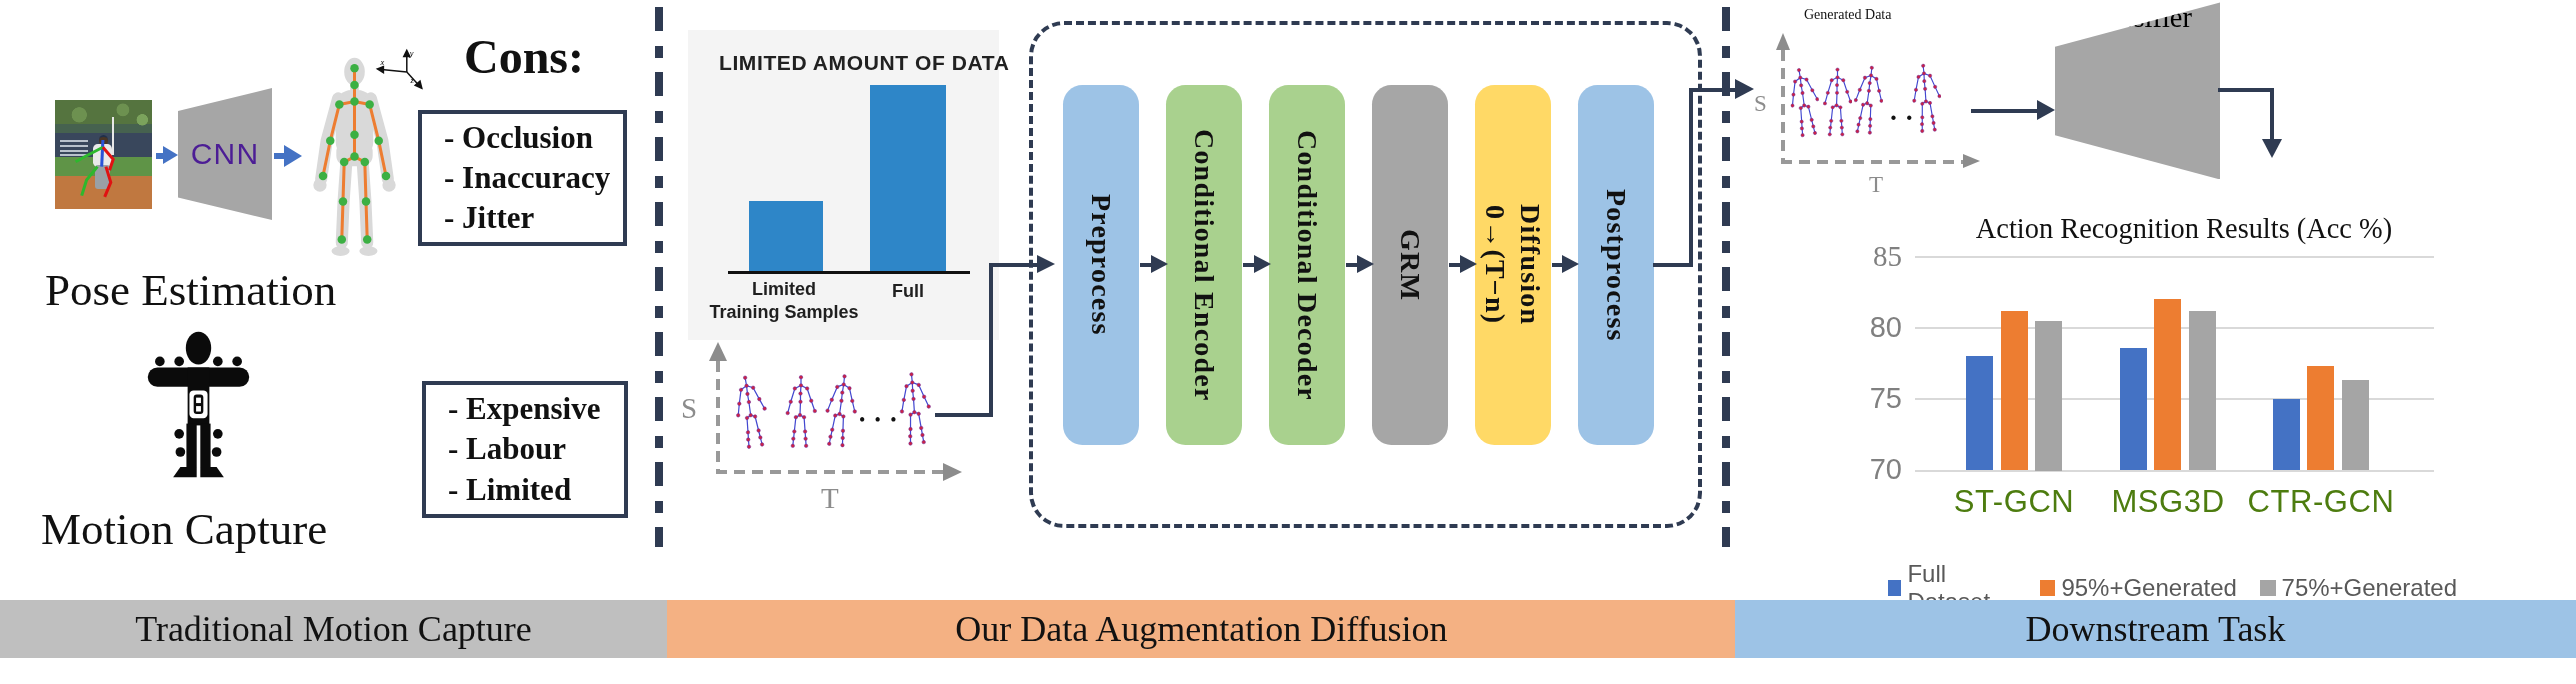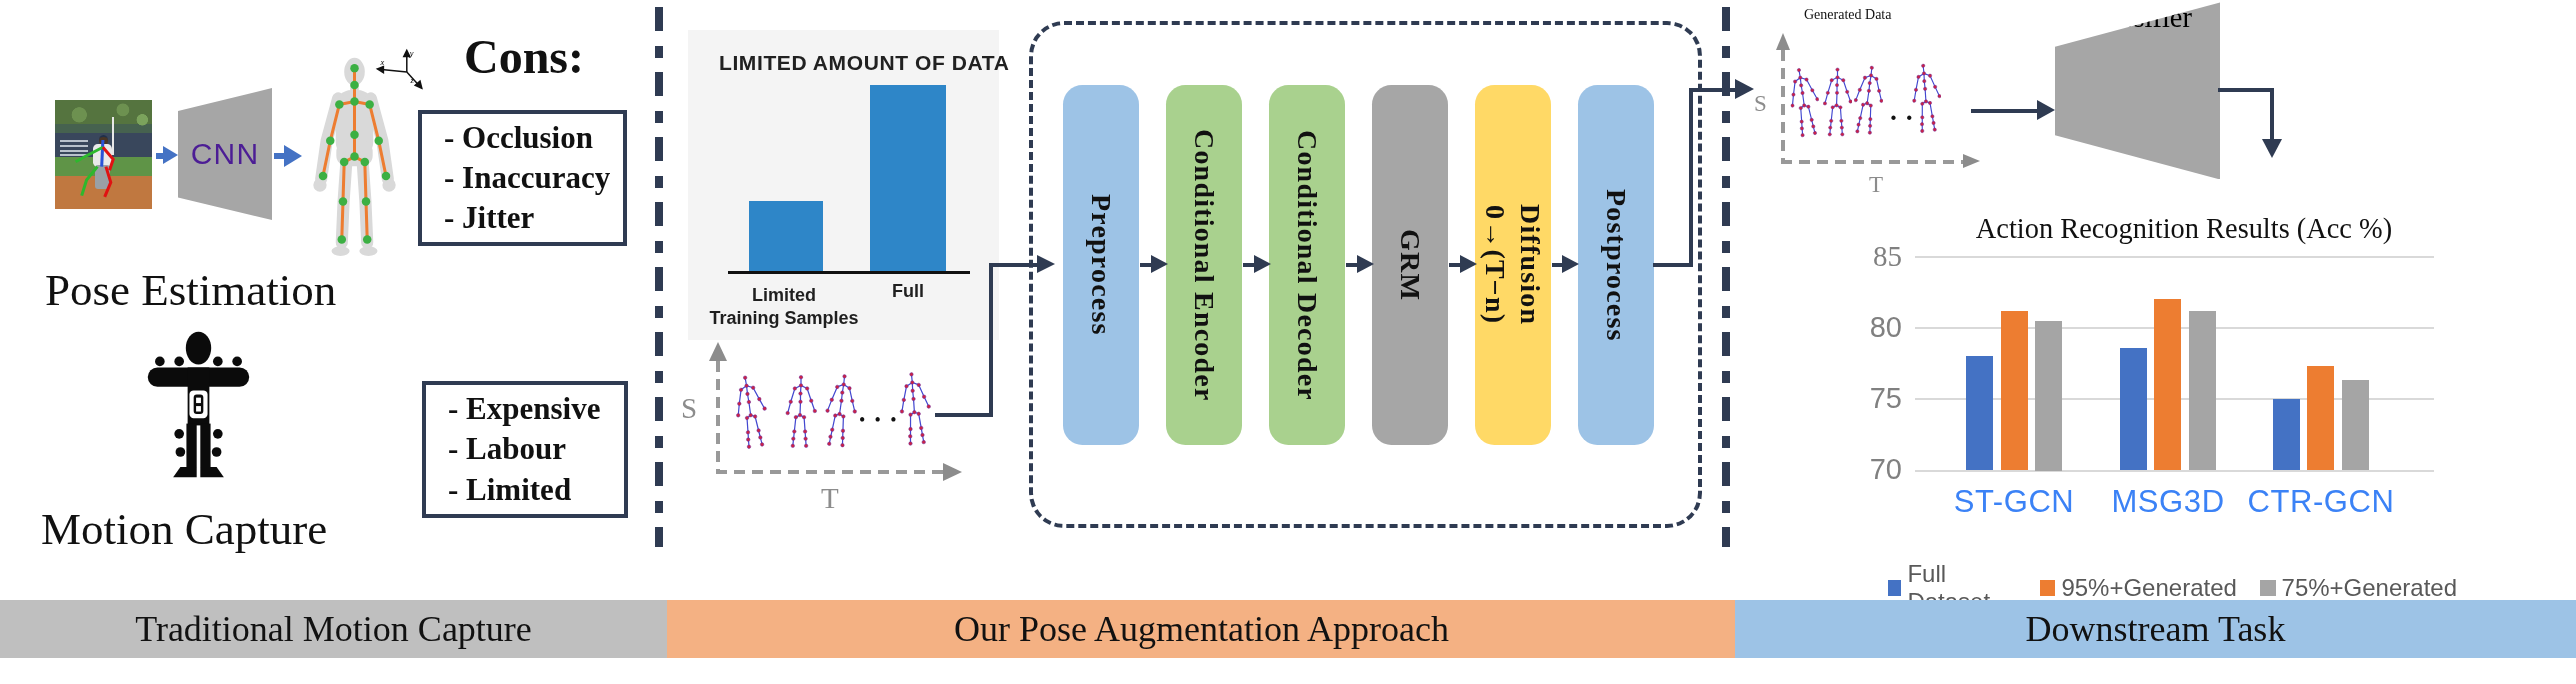--- a/index.html
+++ b/index.html
@@ -346,7 +346,7 @@
     <span class="serif">Downstream Task</span></div>
 
 <div class="bar" style="left: 749px; top: 201px; width: 74px; height: 70px; background: rgb(46, 134, 200);"></div>
-    <div class="mini-label sans" style="left: 784px; top: 284px; width: 157px;">Limited
+    <div class="mini-label sans" style="left: 784px; top: 278px; width: 157px;">Limited
 Training Samples</div>
     <div class="bar" style="left: 870px; top: 85px; width: 76px; height: 186px; background: rgb(46, 134, 200);"></div>
     <div class="mini-label sans" style="left: 908px; top: 280px; width: 157px;">Full</div>

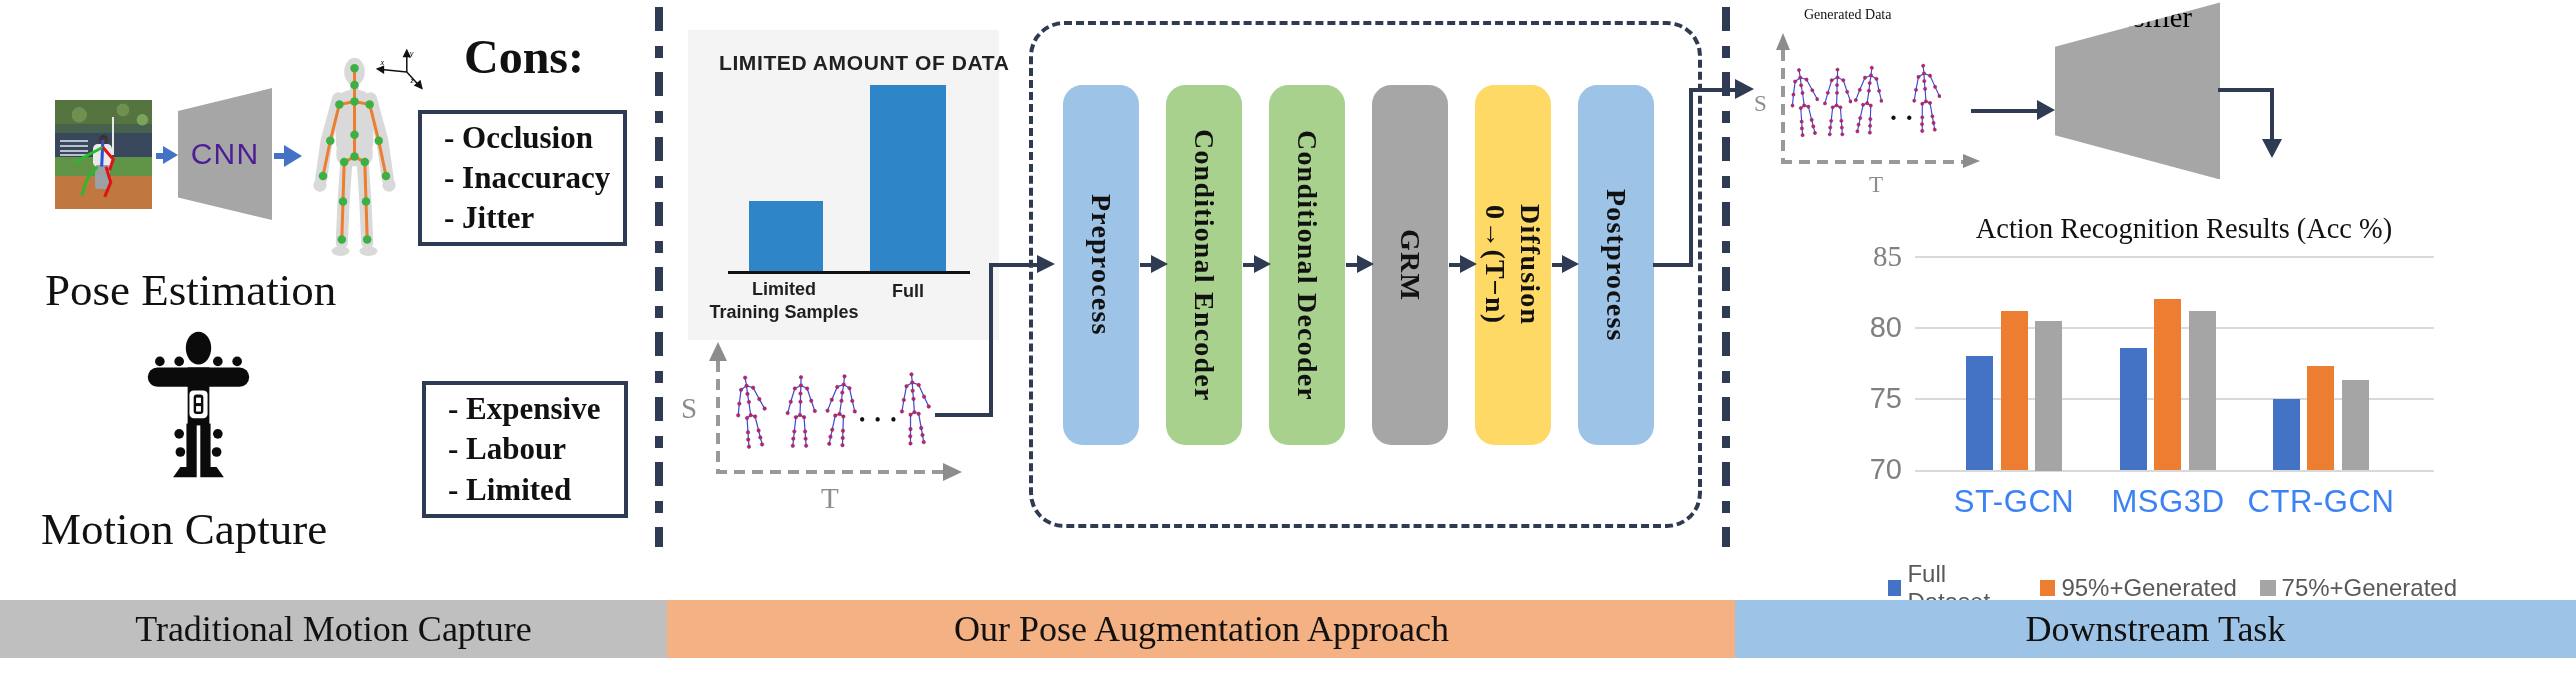--- a/index.html
+++ b/index.html
@@ -34,7 +34,7 @@
   .foot span{font-size:36px;line-height:58px;}
   
   .tick{position:absolute;width:61px;text-align:right;font-size:29px;color:#808080;}
-  .cat{position:absolute;transform:translateX(-50%);font-size:31px;color:#3b82f6;letter-spacing:0.6px;}
+  .cat{position:absolute;transform:translateX(-50%);font-size:31px;color:#4d7c0f;letter-spacing:0.6px;}
   .legend{position:absolute;display:flex;gap:23px;align-items:center;justify-content:center;}
   .legend .item{display:flex;align-items:center;gap:6px;font-size:24px;color:#595959;}
   .legend .sw{width:15.7px;height:15.7px;display:inline-block;}

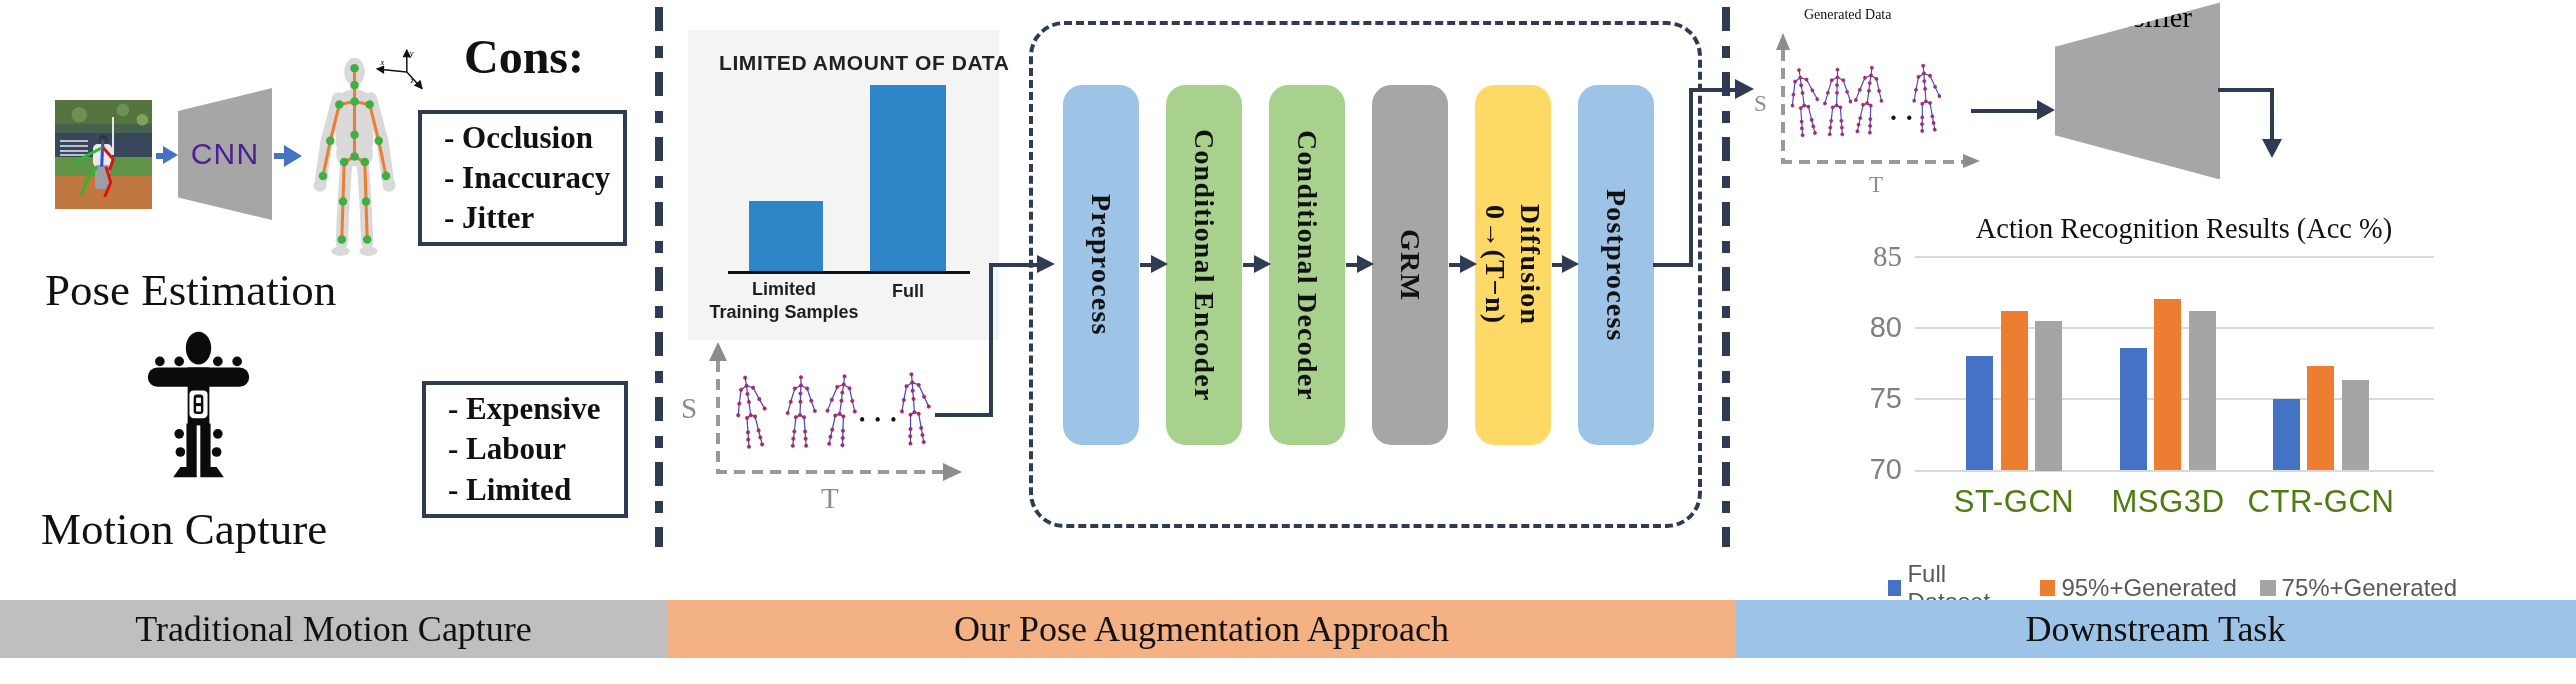--- a/index.html
+++ b/index.html
@@ -341,7 +341,7 @@
   <div class="foot" style="left: 0px; width: 667px; background-color: rgb(191, 191, 191);">
     <span class="serif">Traditional Motion Capture</span></div>
   <div class="foot" style="left: 667px; width: 1069px; background-color: rgb(244, 177, 131);">
-    <span class="serif">Our Pose Augmentation Approach</span></div>
+    <span class="serif">Our Data Augmentation Diffusion</span></div>
   <div class="foot" style="left: 1735px; width: 841px; background-color: rgb(157, 195, 230);">
     <span class="serif">Downstream Task</span></div>
 

